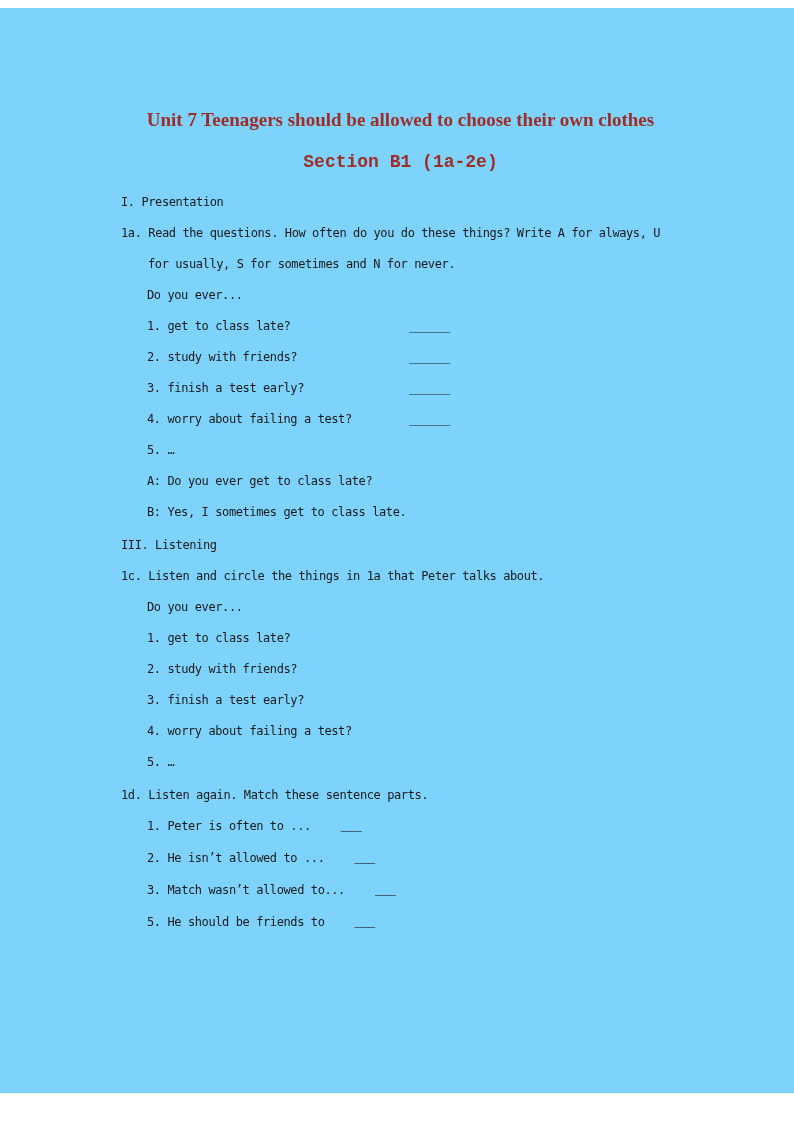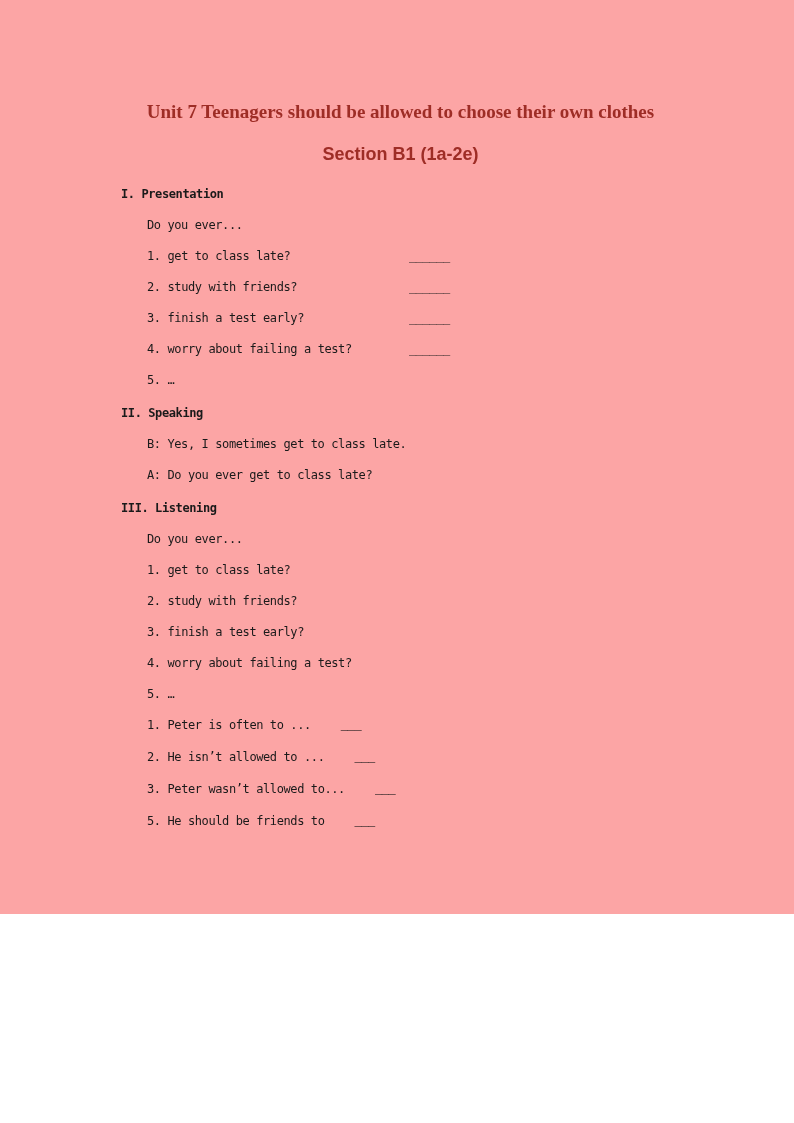--- a/index.html
+++ b/index.html
@@ -8,9 +8,9 @@
     .page {
       position: relative;
       width: 794px;
-      height: 914px;
-      margin: 0 auto;
-      background: #fca5a5;
+      height: 1085px;
+      margin: 8px auto;
+      background: #7dd3fc;
       padding: 100px 114px 40px 121px;
       box-sizing: border-box;
       font-family: "DejaVu Sans Mono", "Liberation Mono", monospace;

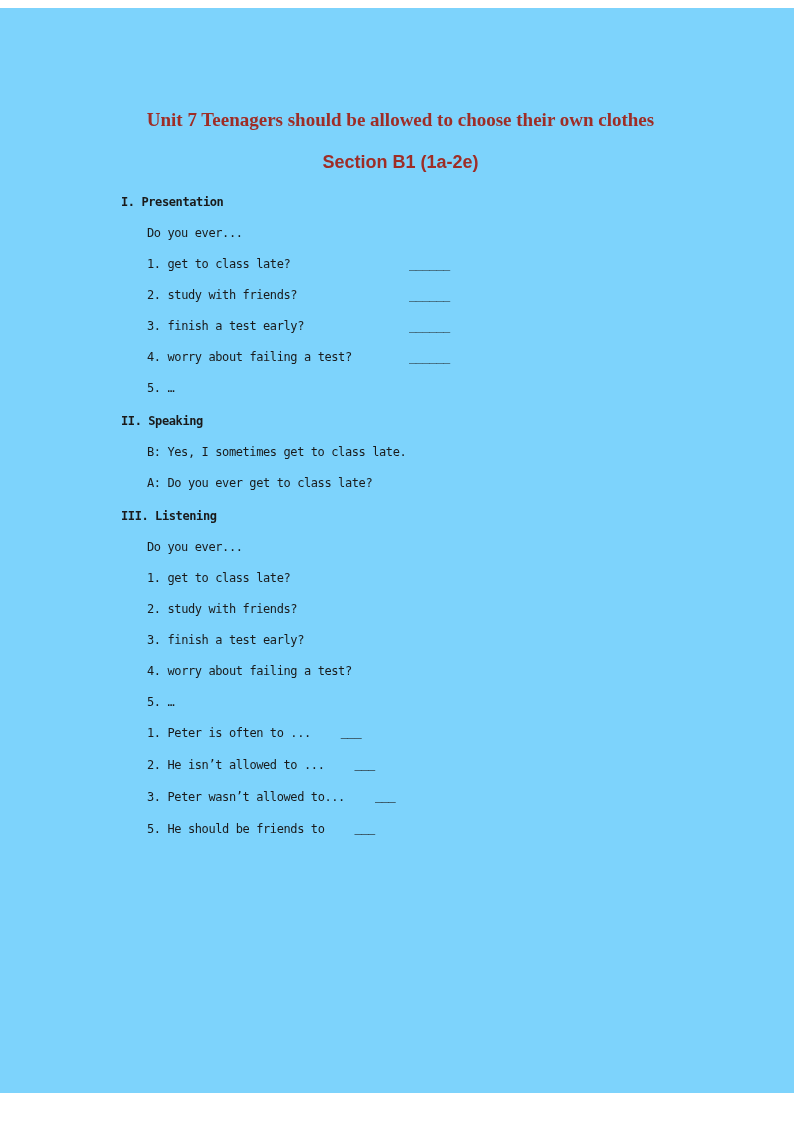--- a/index.html
+++ b/index.html
@@ -31,7 +31,7 @@
     }
 
     .doc-subtitle {
-      font-family: Liberation Sans, sans-serif;
+      font-family: Liberation Mono, monospace;
       font-weight: bold;
       font-size: 18px;
       letter-spacing: 0;

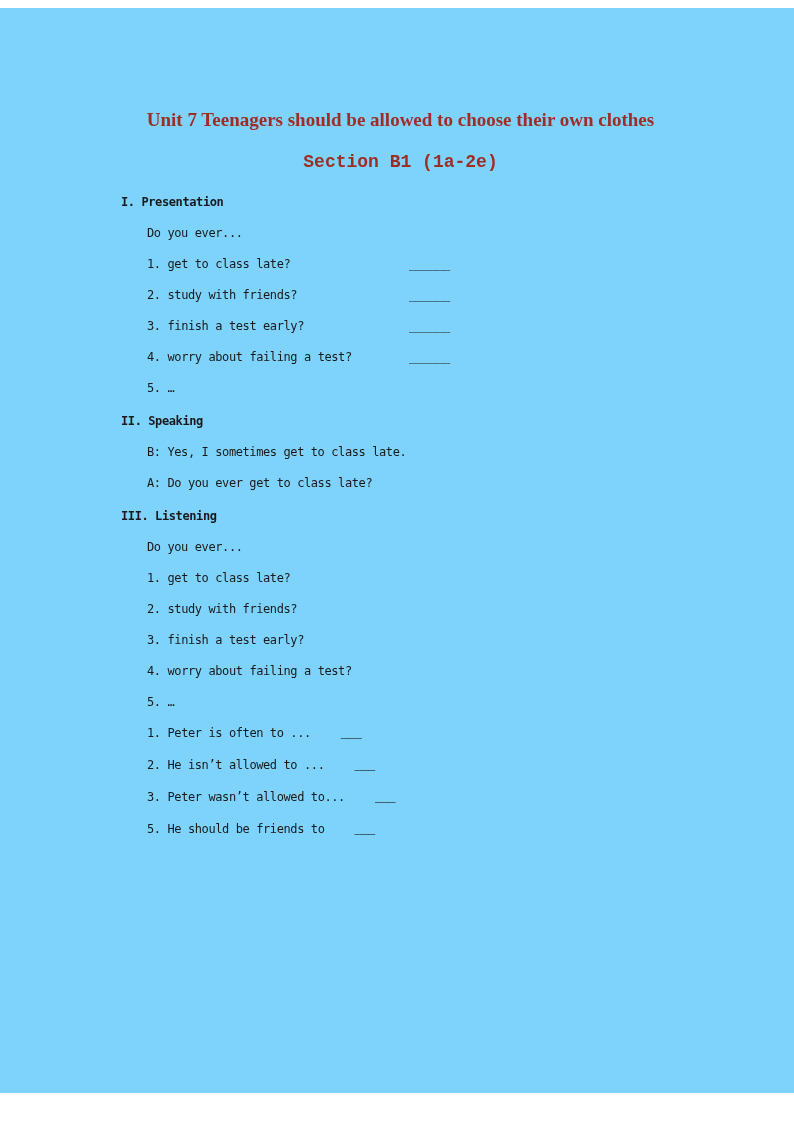--- a/index.html
+++ b/index.html
@@ -43,7 +43,7 @@
 
     .content { margin-top: 13px; line-height: 31px; }
 
-    .heading { font-weight: bold; margin-top: 2px; }
+    .heading { font-weight: normal; margin-top: 2px; }
 
     .hang { padding-left: 27px; text-indent: -27px; }
     .gap-top { margin-top: 2px; }

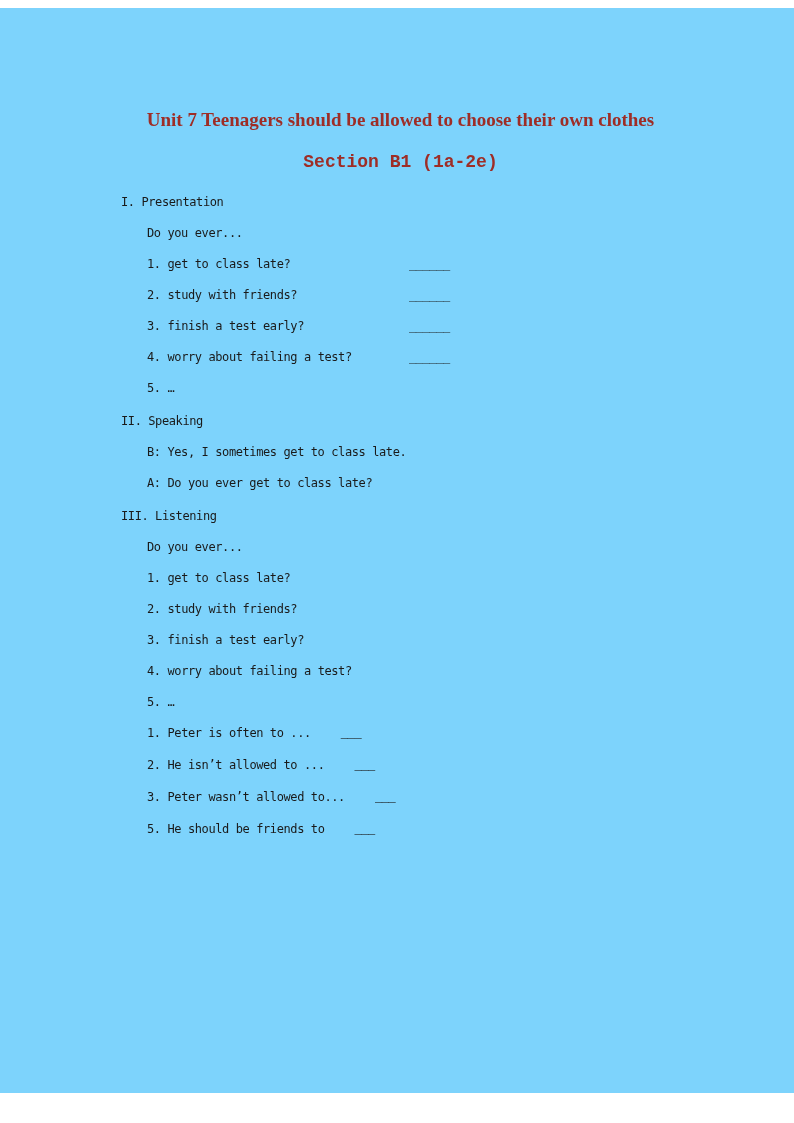--- a/index.html
+++ b/index.html
@@ -67,6 +67,7 @@
 
     <div class="heading">I. Presentation</div>
 
+    <div class="hang"><span>1a.</span> <span>Read the questions. How often do you do these things? Write A for always, U for usually, S for sometimes and N for never.</span></div>
 
     <div class="indent">Do you ever...</div>
 

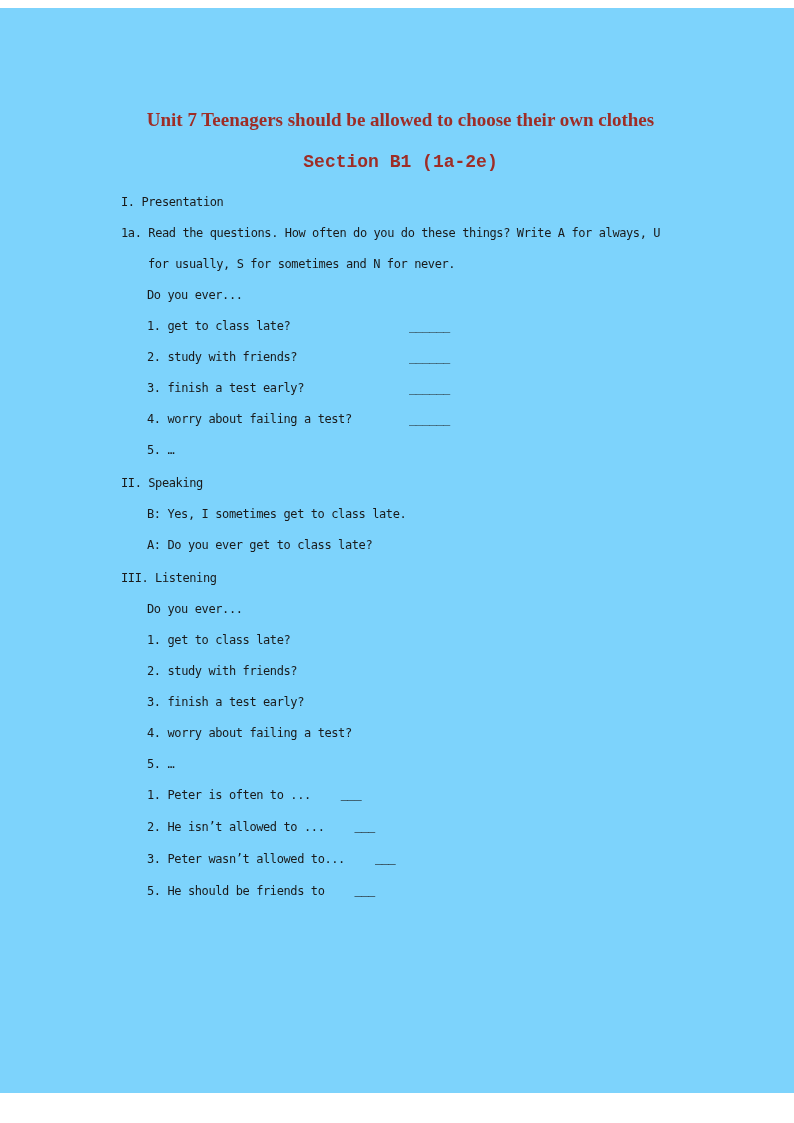--- a/index.html
+++ b/index.html
@@ -96,7 +96,6 @@
         <span class="blank"></span>
       </div>
 
-    <div class="heading">II. Speaking</div>
 
 
     <div class="indent">B: Yes, I sometimes get to class late.</div>

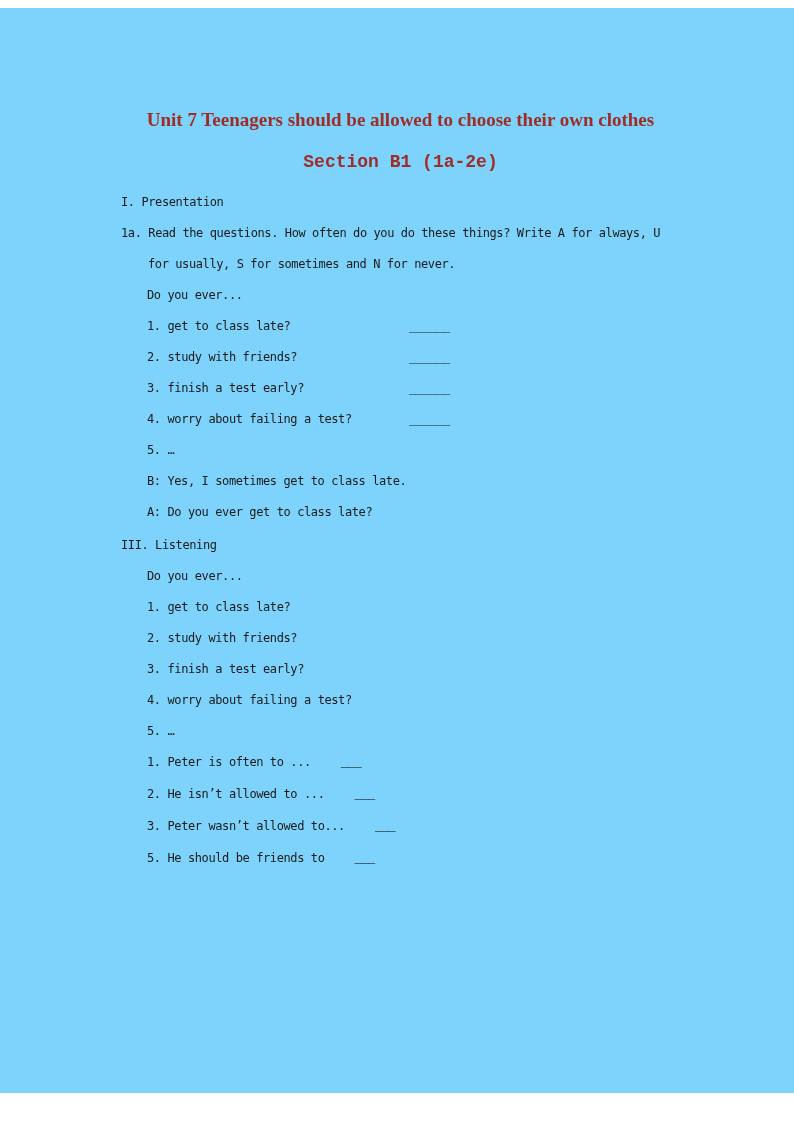--- a/index.html
+++ b/index.html
@@ -98,8 +98,8 @@
 
 
 
+    <div class="indent">A: Do you ever get to class late?</div>
     <div class="indent">B: Yes, I sometimes get to class late.</div>
-    <div class="indent">A: Do you ever get to class late?</div>
 
     <div class="heading">III. Listening</div>
 

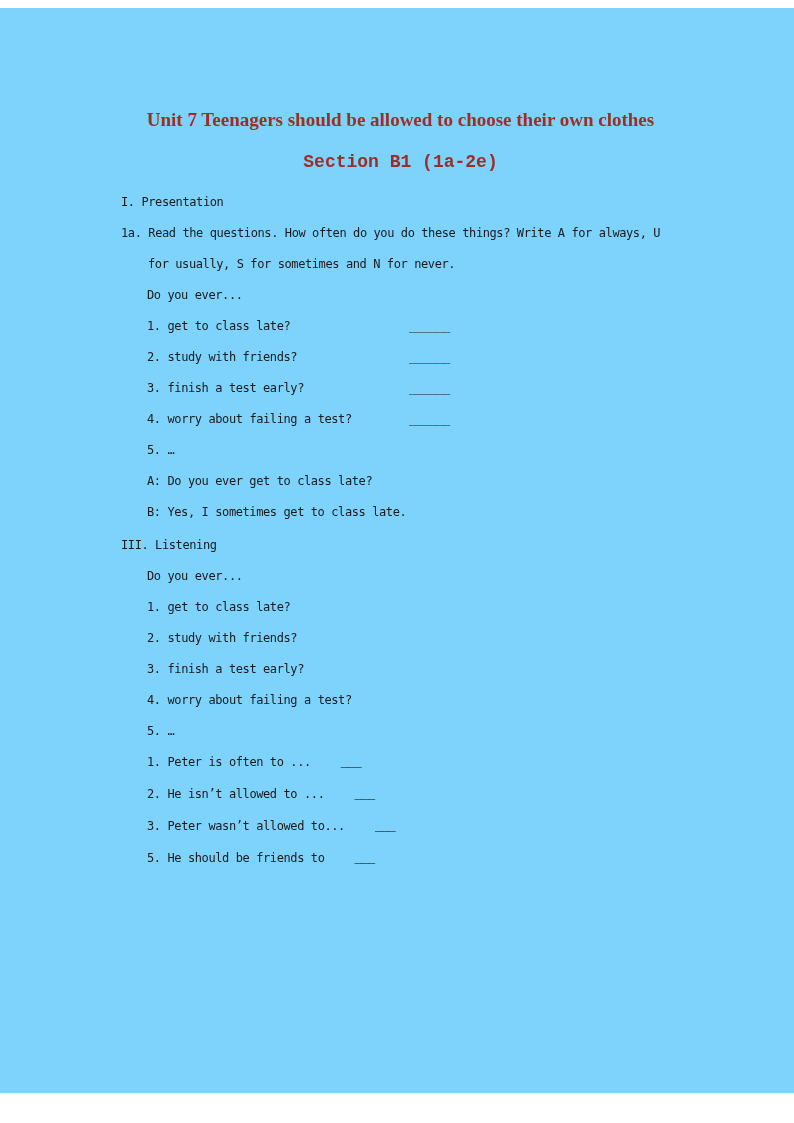--- a/index.html
+++ b/index.html
@@ -103,6 +103,7 @@
 
     <div class="heading">III. Listening</div>
 
+    <div class="hang"><span>1c.</span> <span>Listen and circle the things in 1a that Peter talks about.</span></div>
 
     <div class="indent">Do you ever...</div>
 

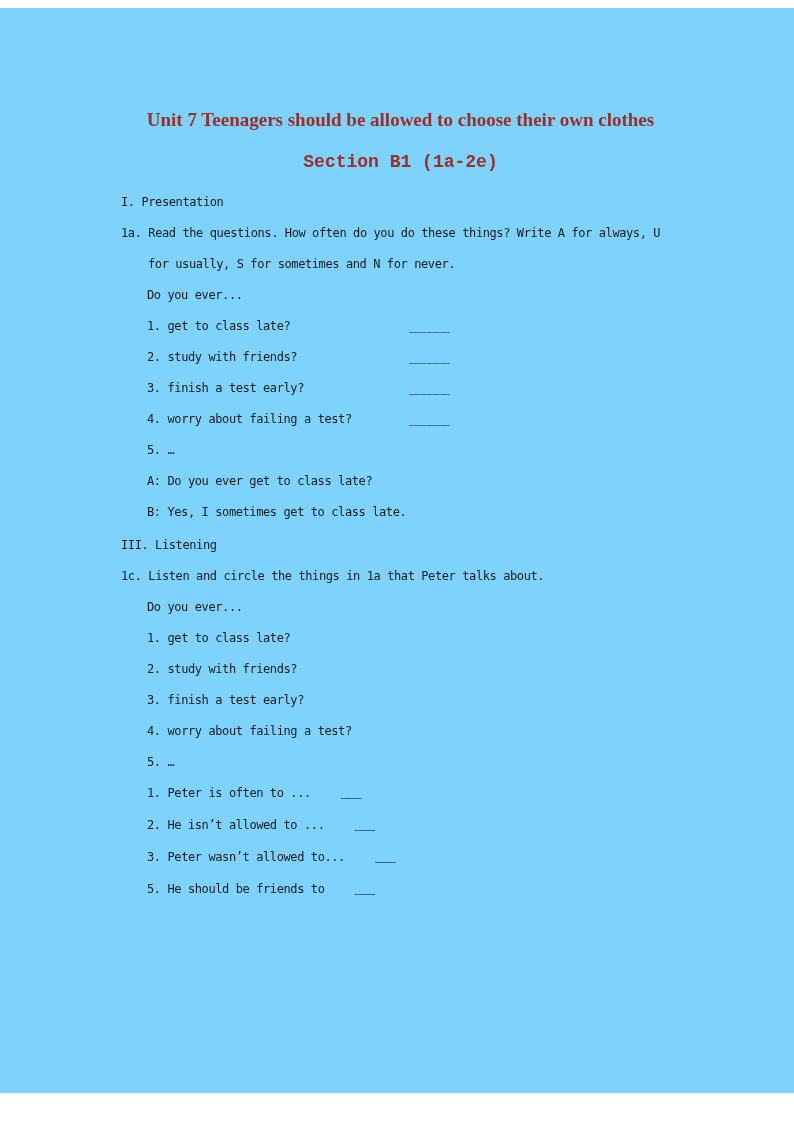--- a/index.html
+++ b/index.html
@@ -113,6 +113,7 @@
     <div class="indent"><span>4.</span> <span>worry about failing a test?</span></div>
     <div class="indent"><span>5.</span> <span>…</span></div>
 
+    <div class="hang gap-top"><span>1d.</span> <span>Listen again. Match these sentence parts.</span></div>
 
     <div class="indent"><span>1.</span> <span>Peter is often to ...</span><span class="match-gap">___</span></div>
 

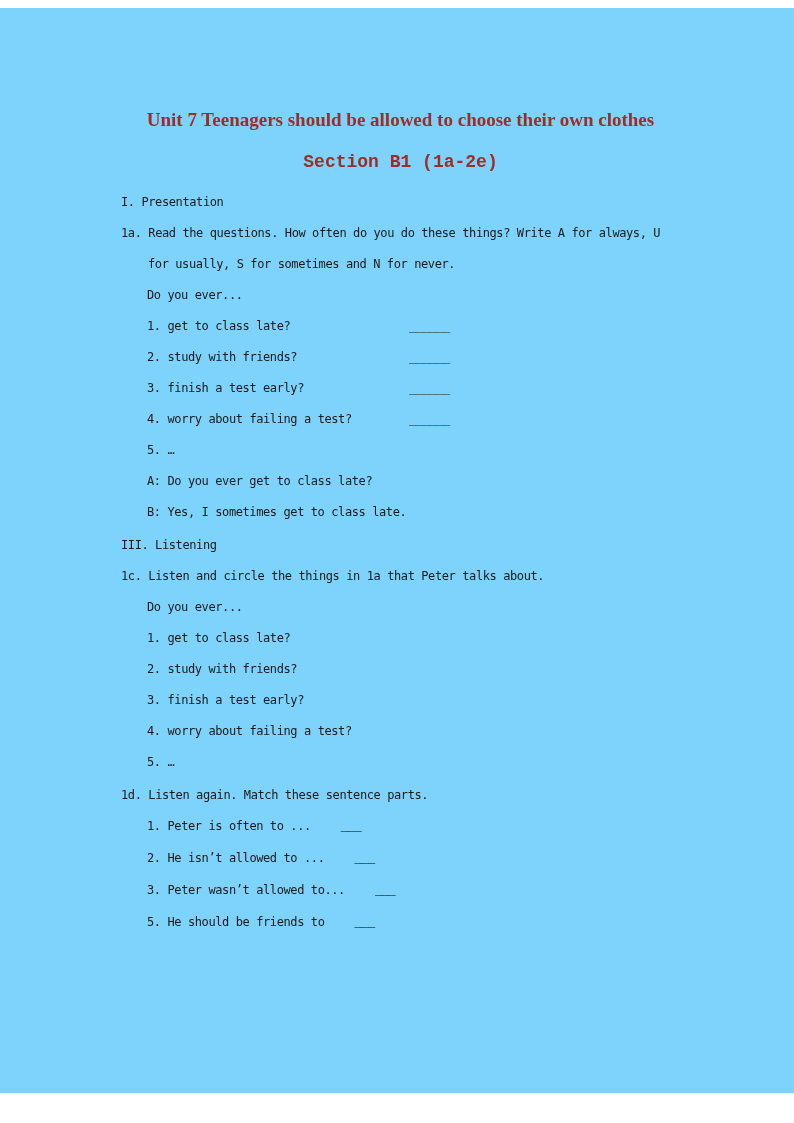--- a/index.html
+++ b/index.html
@@ -119,7 +119,7 @@
 
     <div class="indent"><span>2.</span> <span>He isn’t allowed to ...</span><span class="match-gap">___</span></div>
 
-    <div class="indent"><span>3.</span> <span>Peter wasn’t allowed to...</span><span class="match-gap">___</span></div>
+    <div class="indent"><span>3.</span> <span>Match wasn’t allowed to...</span><span class="match-gap">___</span></div>
 
 
     <div class="indent"><span>5.</span> <span>He should be friends to</span><span class="match-gap">___</span></div>

